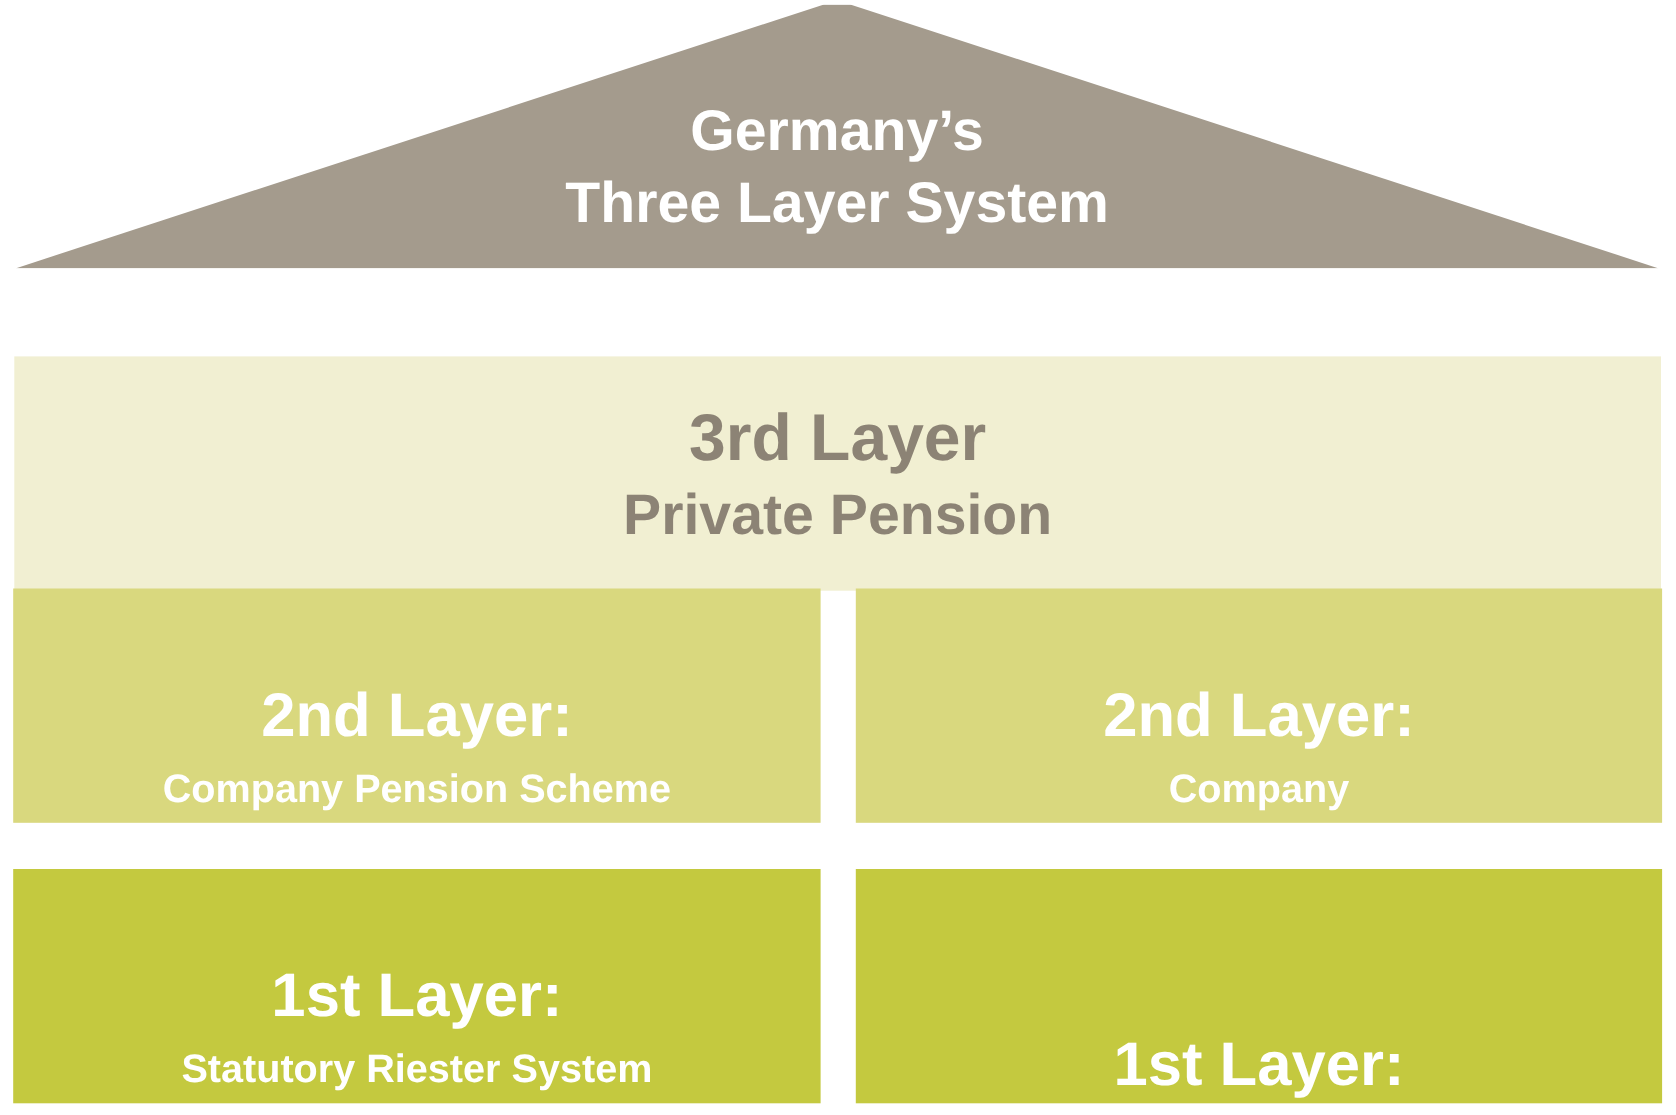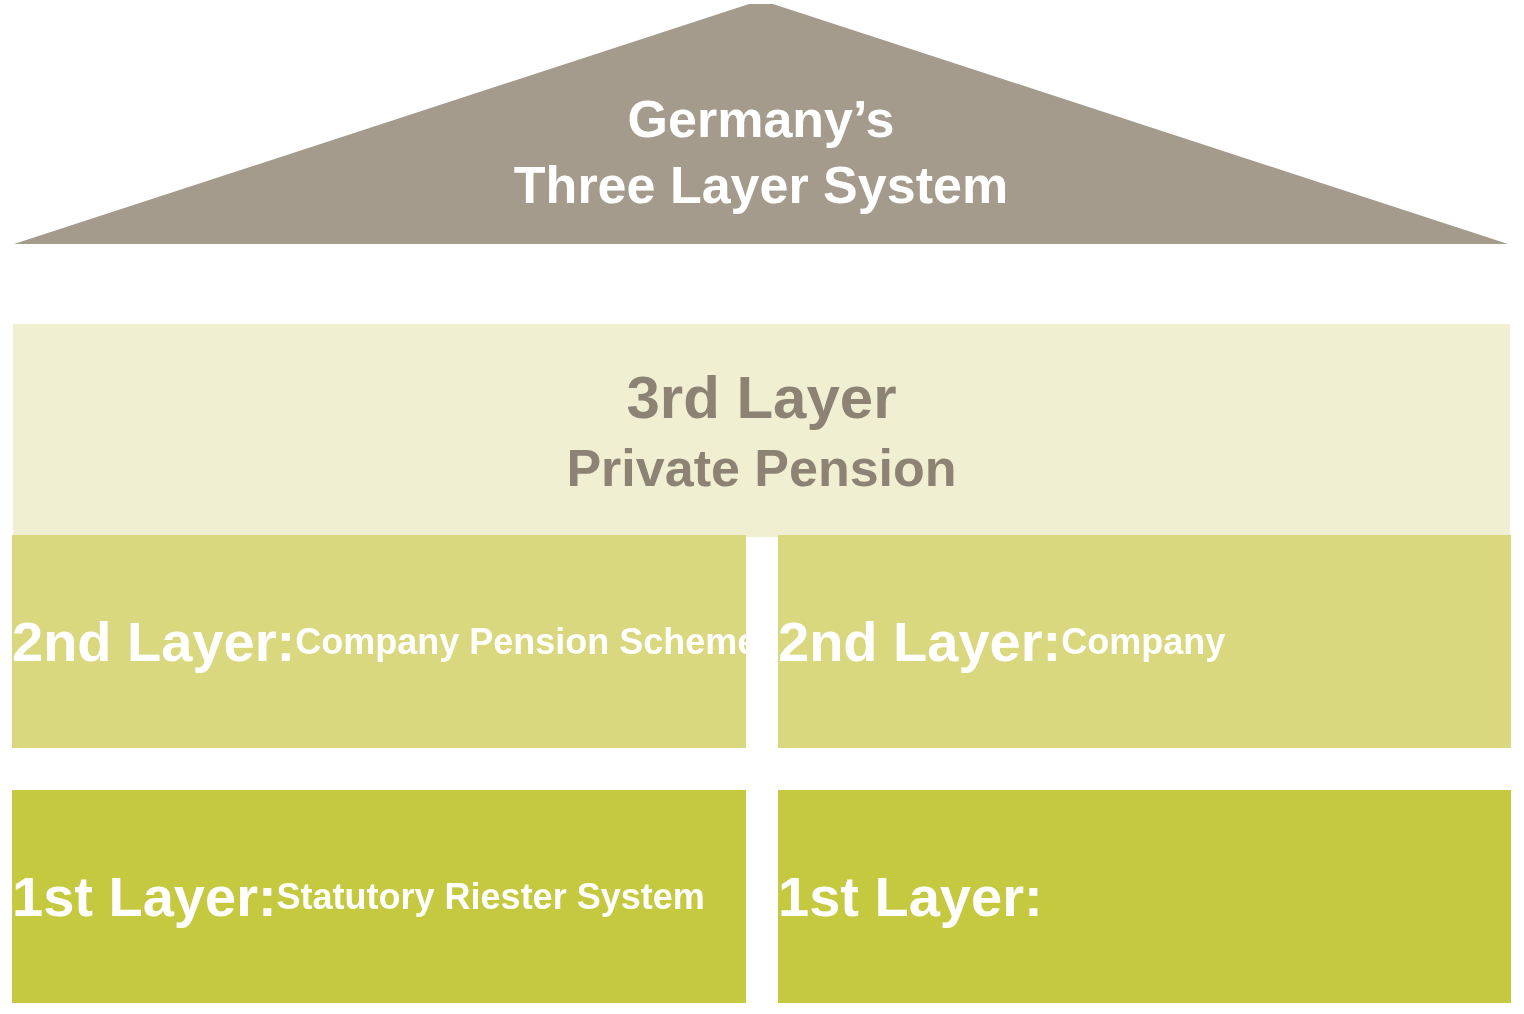--- a/index.html
+++ b/index.html
@@ -70,8 +70,8 @@
     position: absolute;
     height: 213px;
     display: flex;
-    flex-direction: row;
-    justify-content: flex-start;
+    flex-direction: column;
+    justify-content: flex-end;
     align-items: center;
   }
   .box .title {

